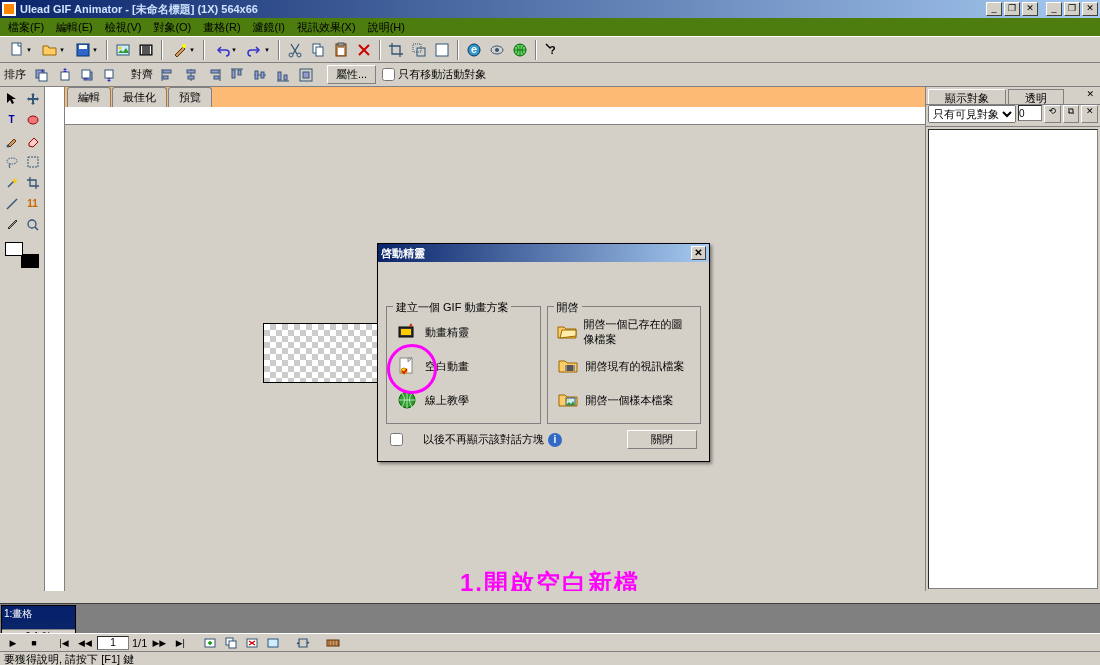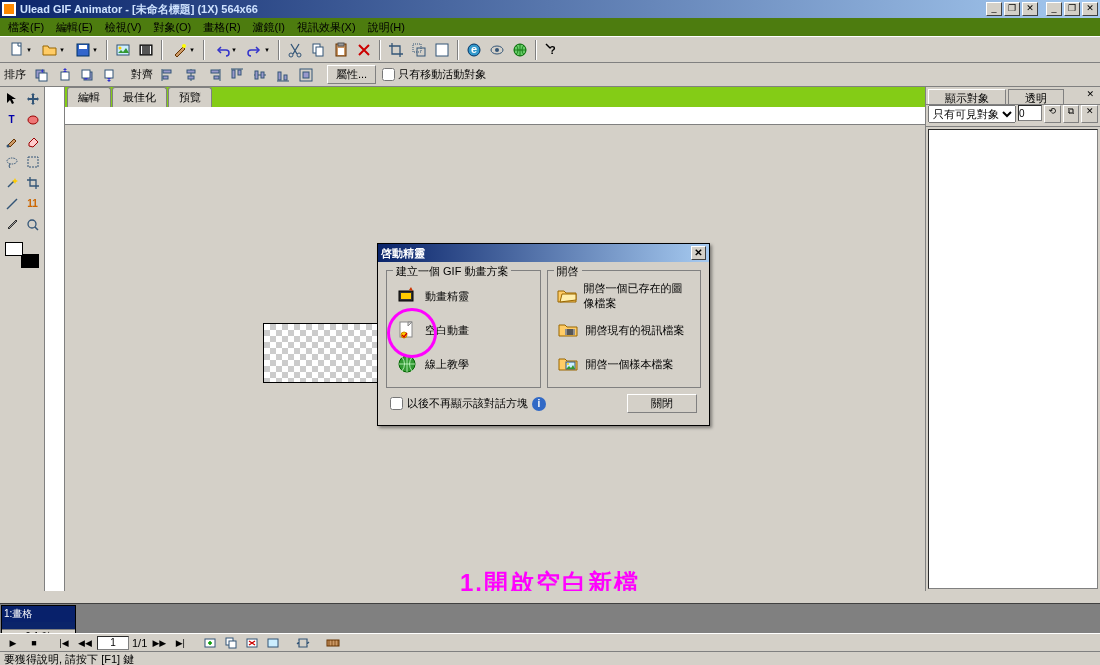--- a/index.html
+++ b/index.html
@@ -43,7 +43,7 @@
 
 .rule-v { width: 20px; background: #fff; border-right: 1px solid #808080; }
 .content { flex: 1; display: flex; flex-direction: column; }
-.tabs { height: 20px; background: #84cc16; display: flex; align-items: flex-end; padding-left: 2px; }
+.tabs { height: 20px; background: #fdba74; display: flex; align-items: flex-end; padding-left: 2px; }
 .tab { padding: 2px 10px; border: 1px solid #808080; border-bottom: none; background:#d4d0c8; margin-right: 1px; border-top-left-radius:3px; border-top-right-radius:3px; }
 .canvas-area { flex: 1; background: #d4d0c8; position: relative; overflow: hidden; }
 .rule-h { position:absolute; left:0; top:0; right:0; height:18px; background:#fff; border-bottom:1px solid #808080; }

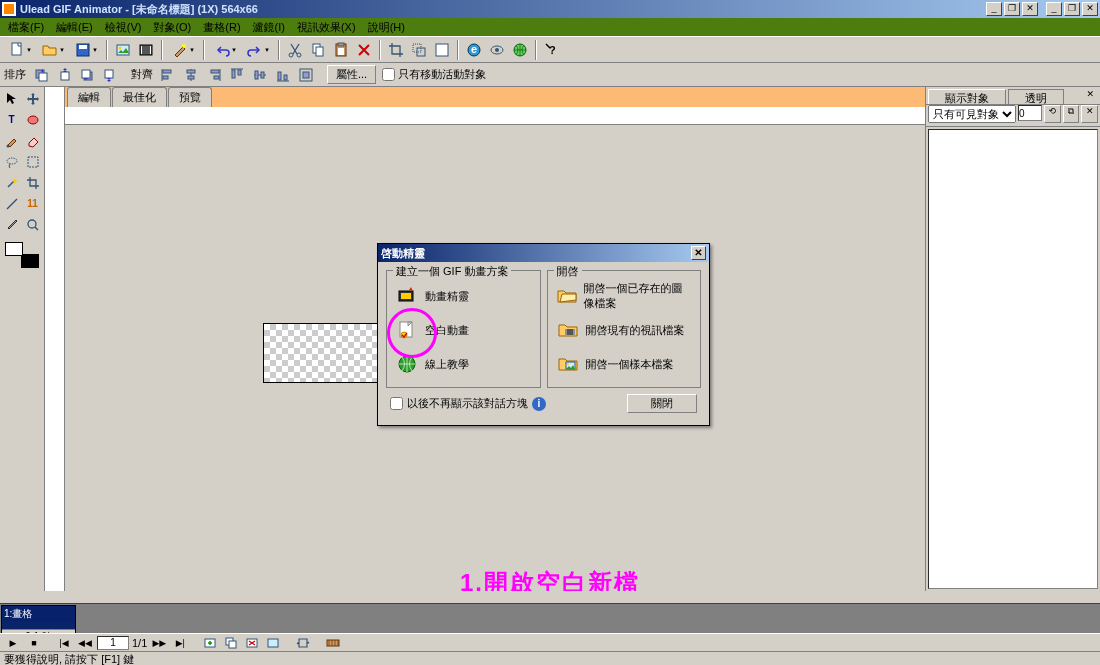--- a/index.html
+++ b/index.html
@@ -85,7 +85,7 @@
 .fieldset { border:1px solid #808080; border-top-color:#808080; padding:8px 6px 6px; position:relative; }
 .fieldset .leg { position:absolute; top:-7px; left:6px; background:#d4d0c8; padding:0 3px; font-size:11px; }
 .dcols { display:flex; gap:6px; }
-.dcol { flex:1; }
+.dcol { flex:1;margin-top:36px; }
 .opt { display:flex; align-items:center; height:34px; padding:2px; gap:6px; }
 .opt .oi { width:24px; height:24px; display:flex; align-items:center; justify-content:center; }
 .opt .oi svg { width:22px; height:22px; }

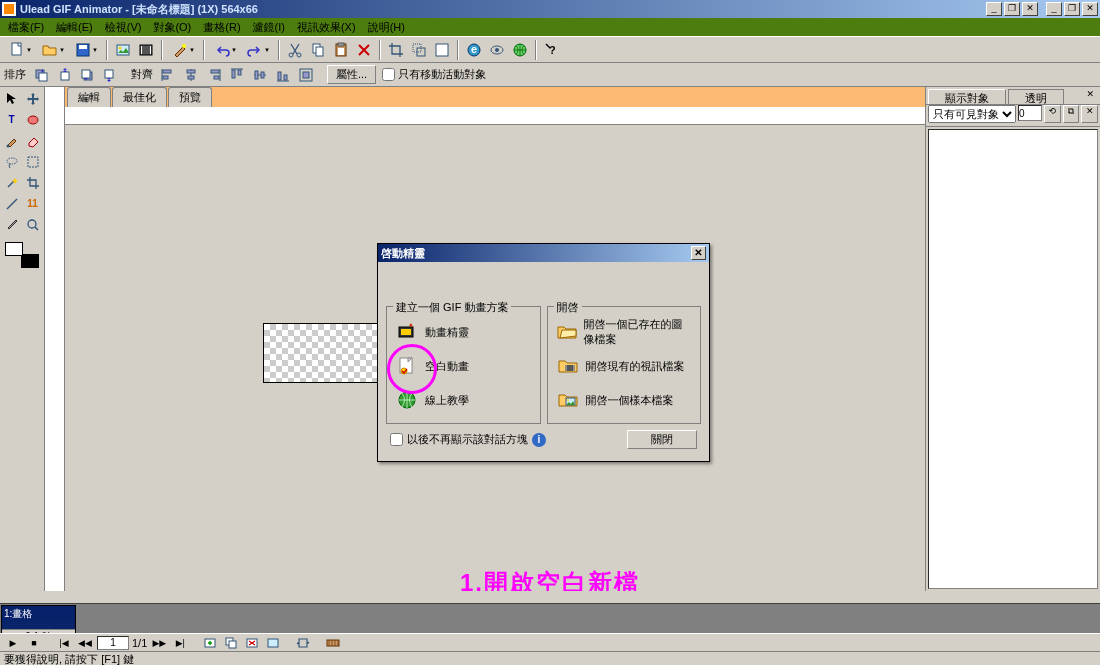--- a/index.html
+++ b/index.html
@@ -92,7 +92,7 @@
 .opt.hl { position:relative; }
 .opt.hl::before { content:""; position:absolute; left:-6px; top:-5px; width:44px; height:44px; border:3px solid #f0f; border-radius:50%; }
 .dbot { display:flex; align-items:center; padding:6px 4px 4px; }
-.dbot label { display:flex; align-items:center; gap:4px; }
+.dbot label { display:flex; align-items:center; gap:20px; }
 .dbot .info { width:14px; height:14px; border-radius:50%; background:#3169c6; color:#fff; text-align:center; font-weight:bold; font-size:10px; margin-left:4px; line-height:14px; }
 .dbot .close { margin-left:auto; }
 

